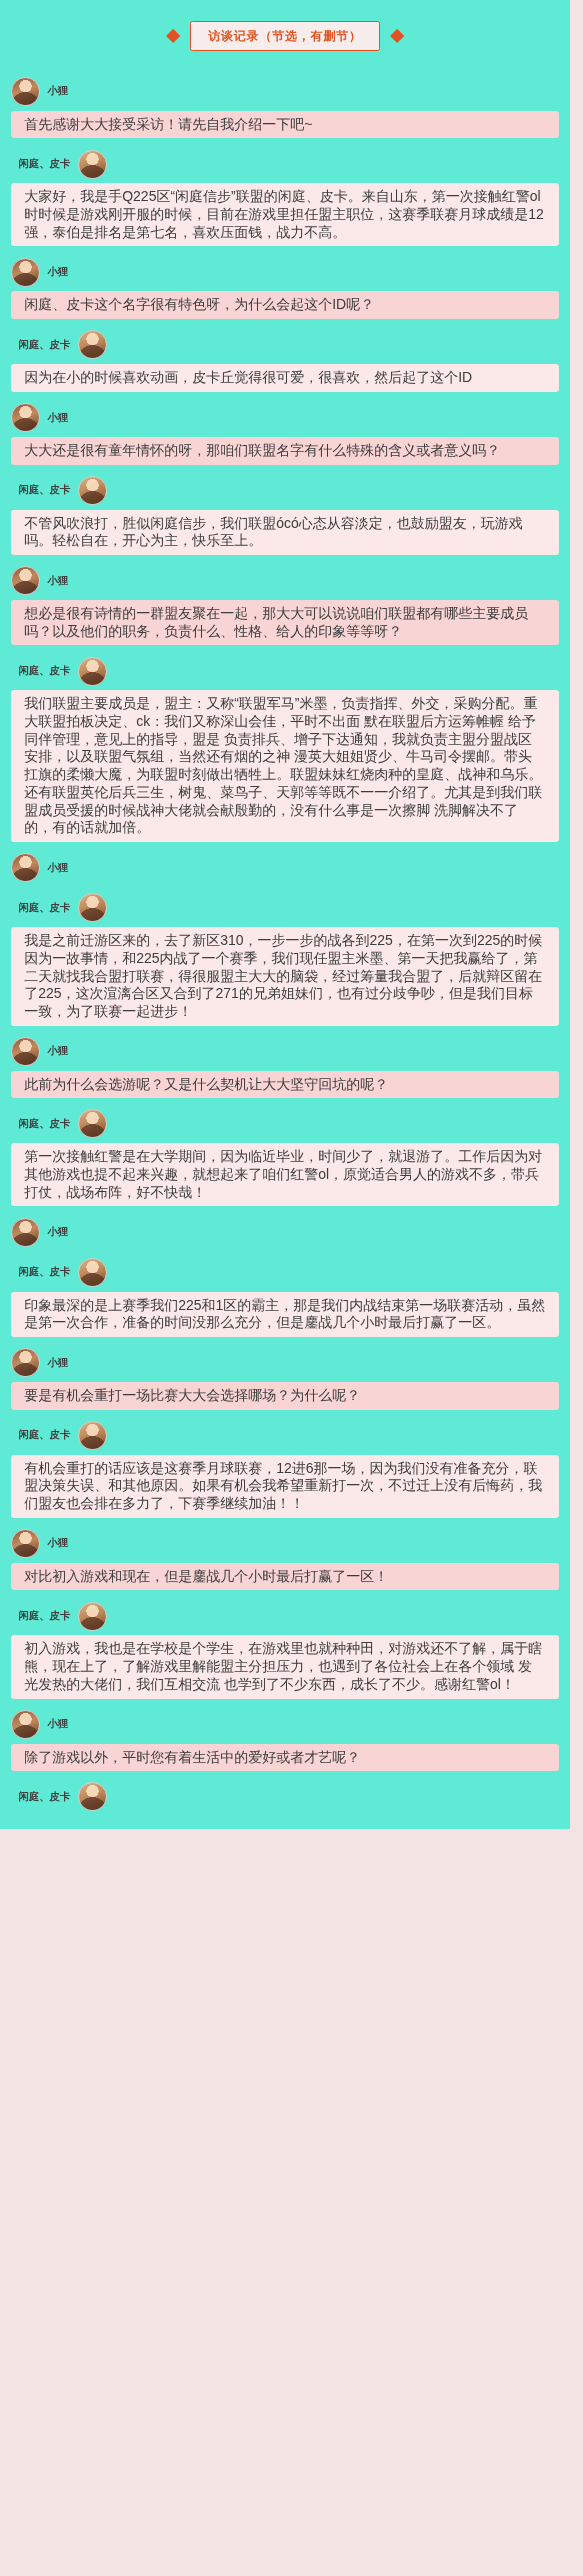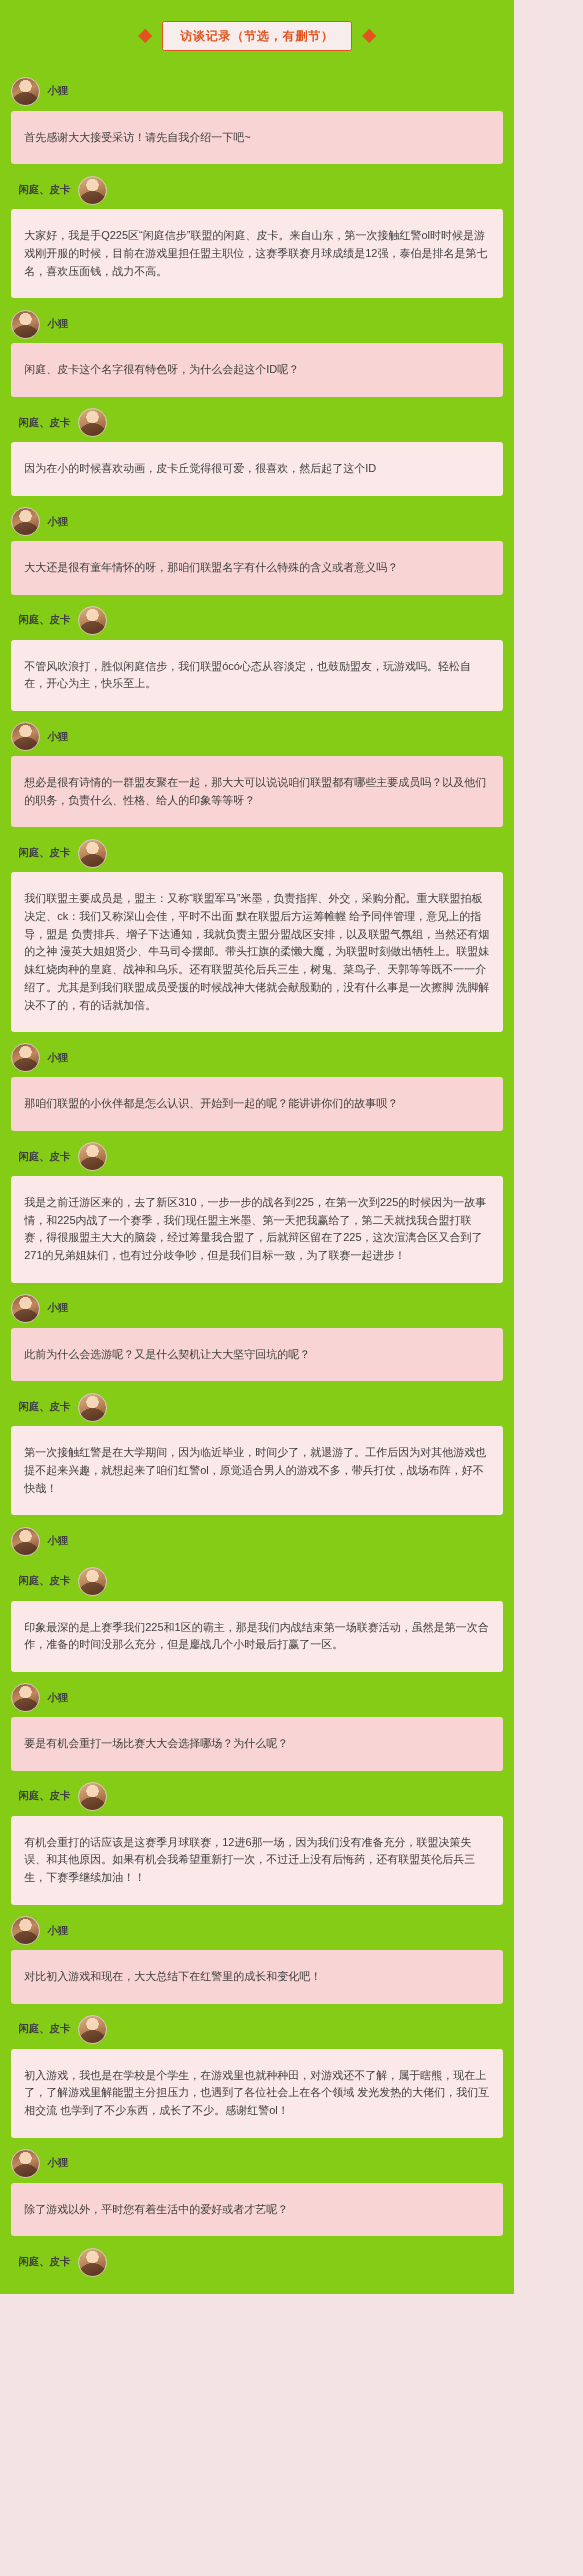--- a/index.html
+++ b/index.html
@@ -12,8 +12,8 @@
     width: 584px;
   }
   .page {
-    width: 514px;
-    background: #84cc16;
+    width: 570px;
+    background: #5eead4;
     padding-bottom: 13px;
     box-sizing: border-box;
   }

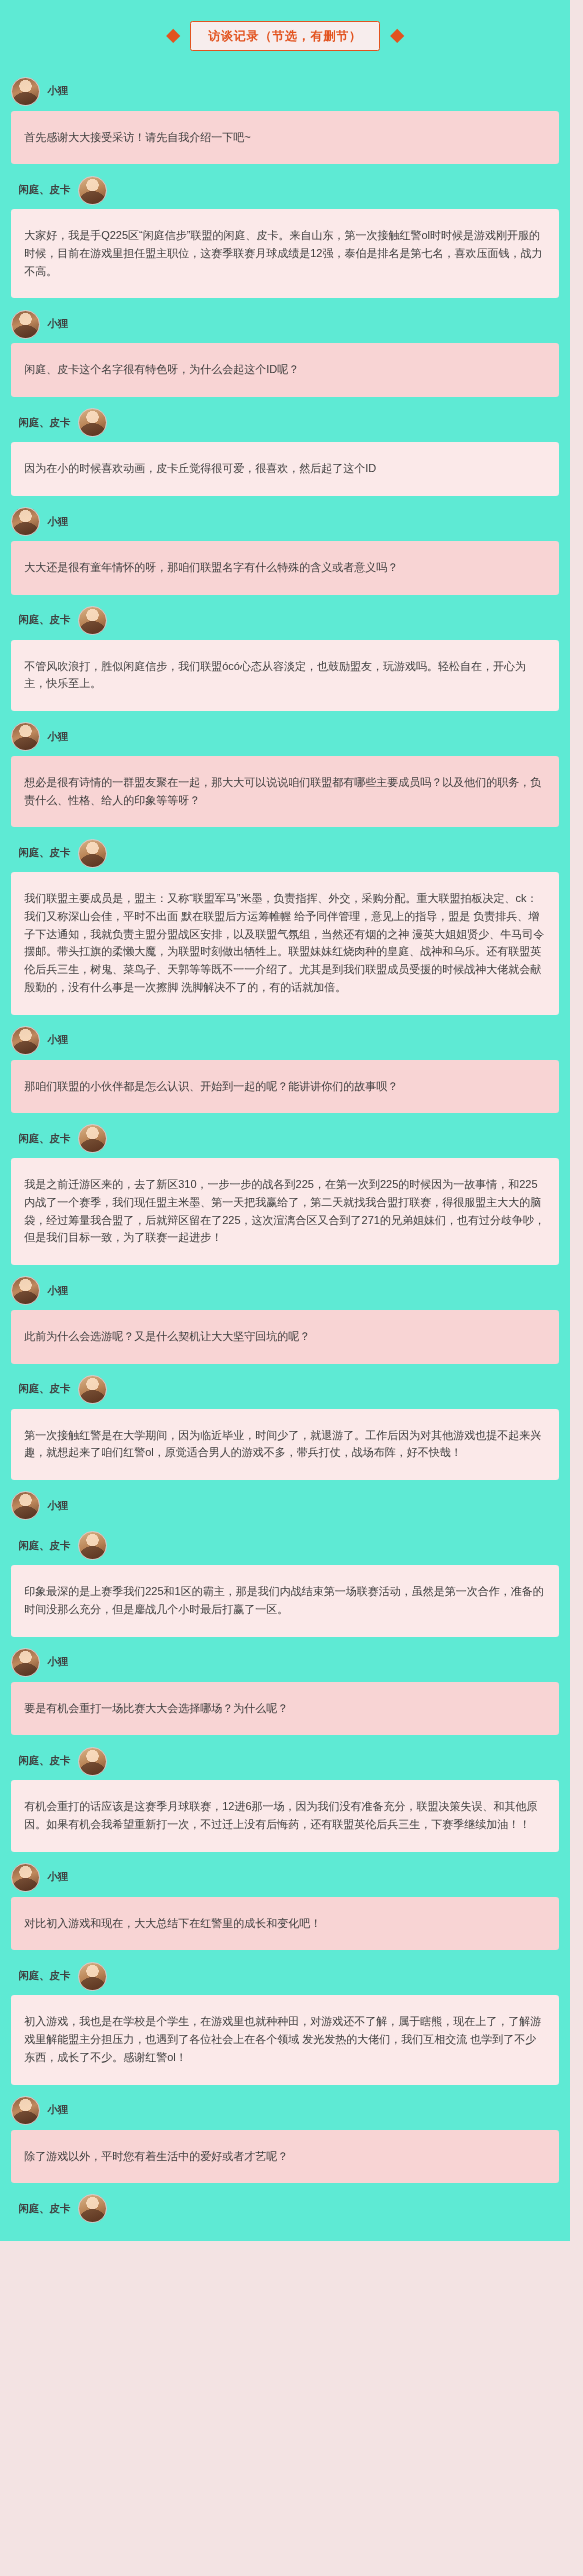--- a/index.html
+++ b/index.html
@@ -86,10 +86,10 @@
   }
   .bubble {
     border-radius: 3.2px;
-    font-size: 11px;
+    font-size: 14px;
     line-height: 17.7px;
     color: #3c3c3c;
-    padding: 18px 13px;
+    padding: 5px 13px;
     box-sizing: border-box;
   }
   .bubble.host {

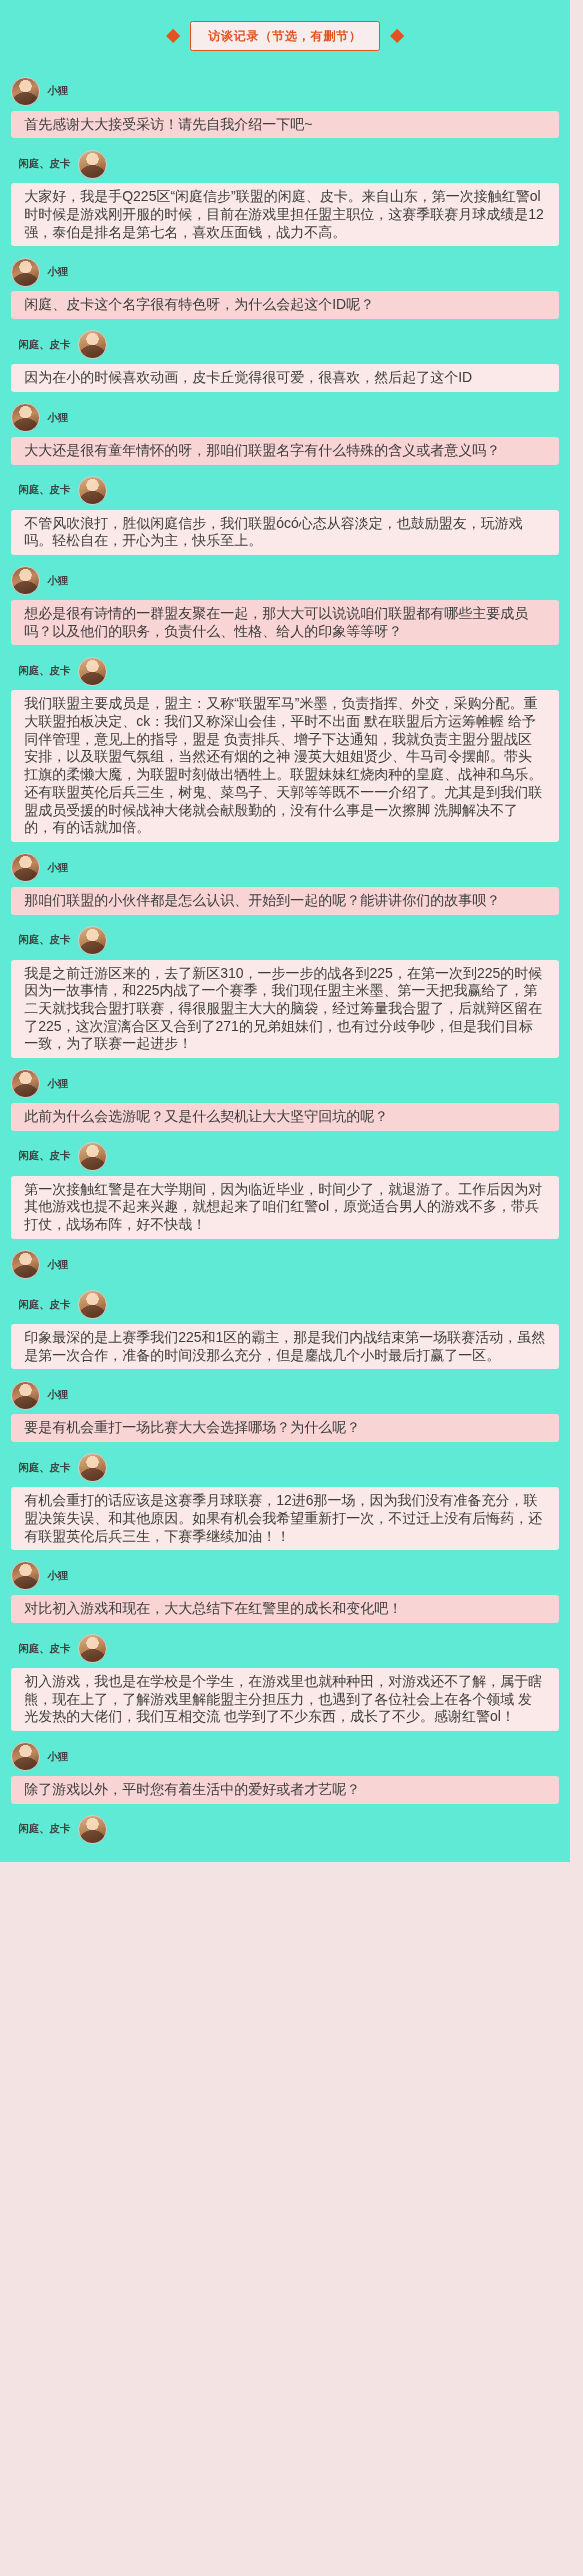--- a/index.html
+++ b/index.html
@@ -193,9 +193,6 @@
         </div>
         <div class="name-label">小狸</div>
       </div>
-      <div class="row-bubble">
-        <div class="bubble host">那咱们联盟的小伙伴都是怎么认识、开始到一起的呢？能讲讲你们的故事呗？</div>
-      </div>
       <div class="name-row right">
         <div class="name-label">闲庭、皮卡</div>
         <div class="avatar guest">

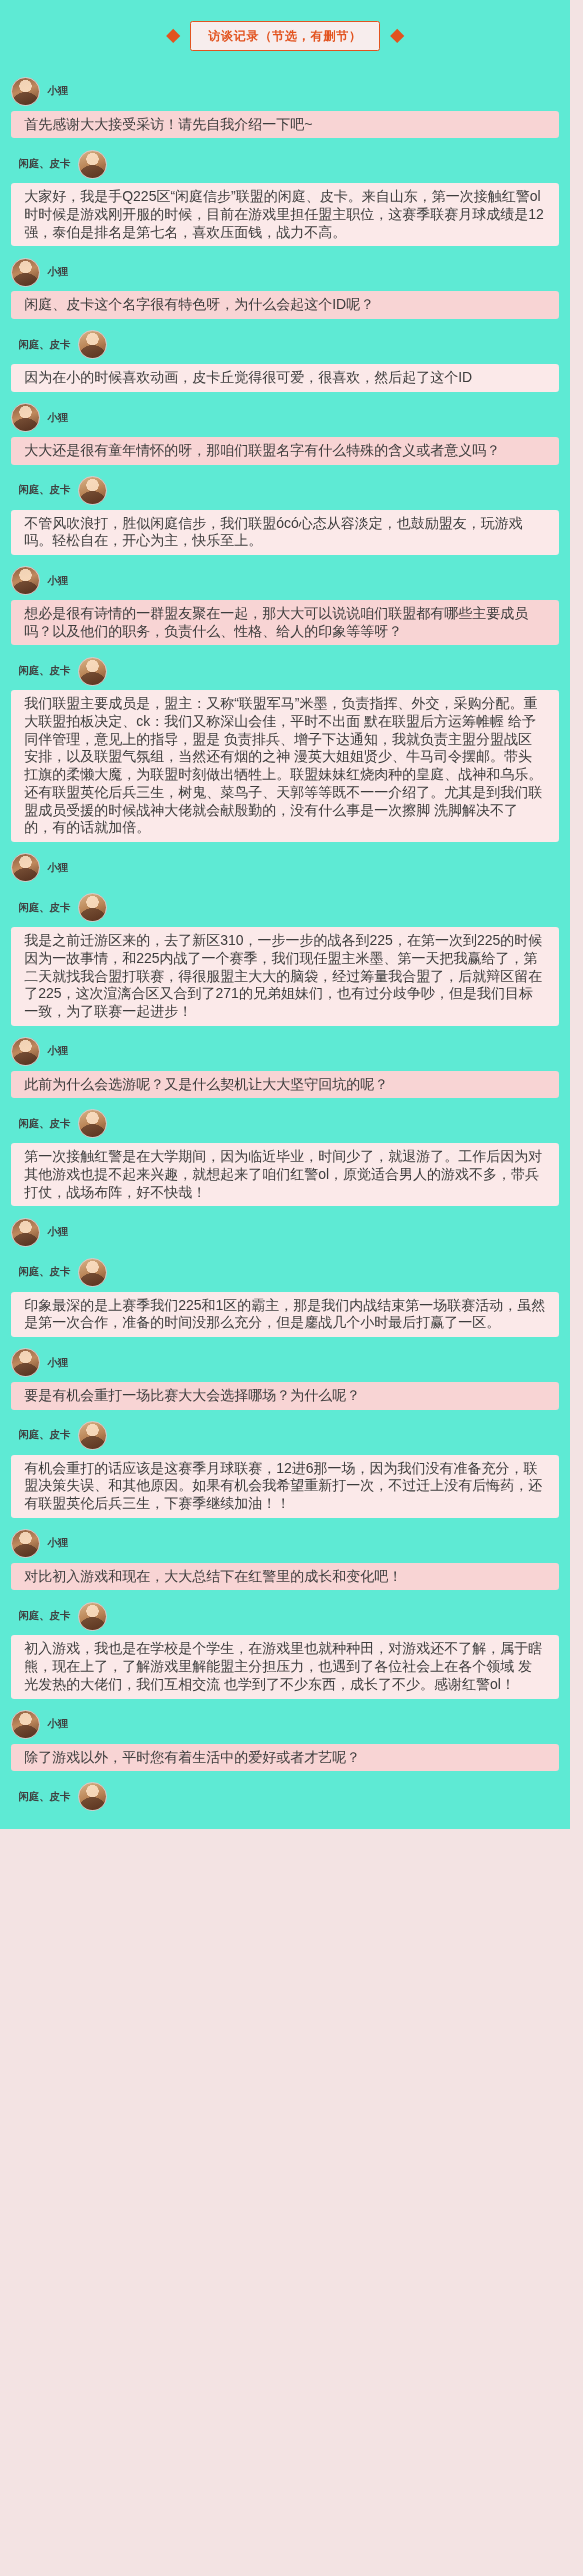--- a/index.html
+++ b/index.html
@@ -251,7 +251,7 @@
         </div>
       </div>
       <div class="row-bubble">
-        <div class="bubble guest">有机会重打的话应该是这赛季月球联赛，12进6那一场，因为我们没有准备充分，联盟决策失误、和其他原因。如果有机会我希望重新打一次，不过迁上没有后悔药，还有联盟英伦后兵三生，下赛季继续加油！！</div>
+        <div class="bubble guest">有机会重打的话应该是这赛季月球联赛，12进6那一场，因为我们没有准备充分，联盟决策失误、和其他原因。如果有机会我希望重新打一次，不过迁上没有后悔药，我们盟友也会排在多力了，下赛季继续加油！！</div>
       </div>
       <div class="name-row">
         <div class="avatar host">

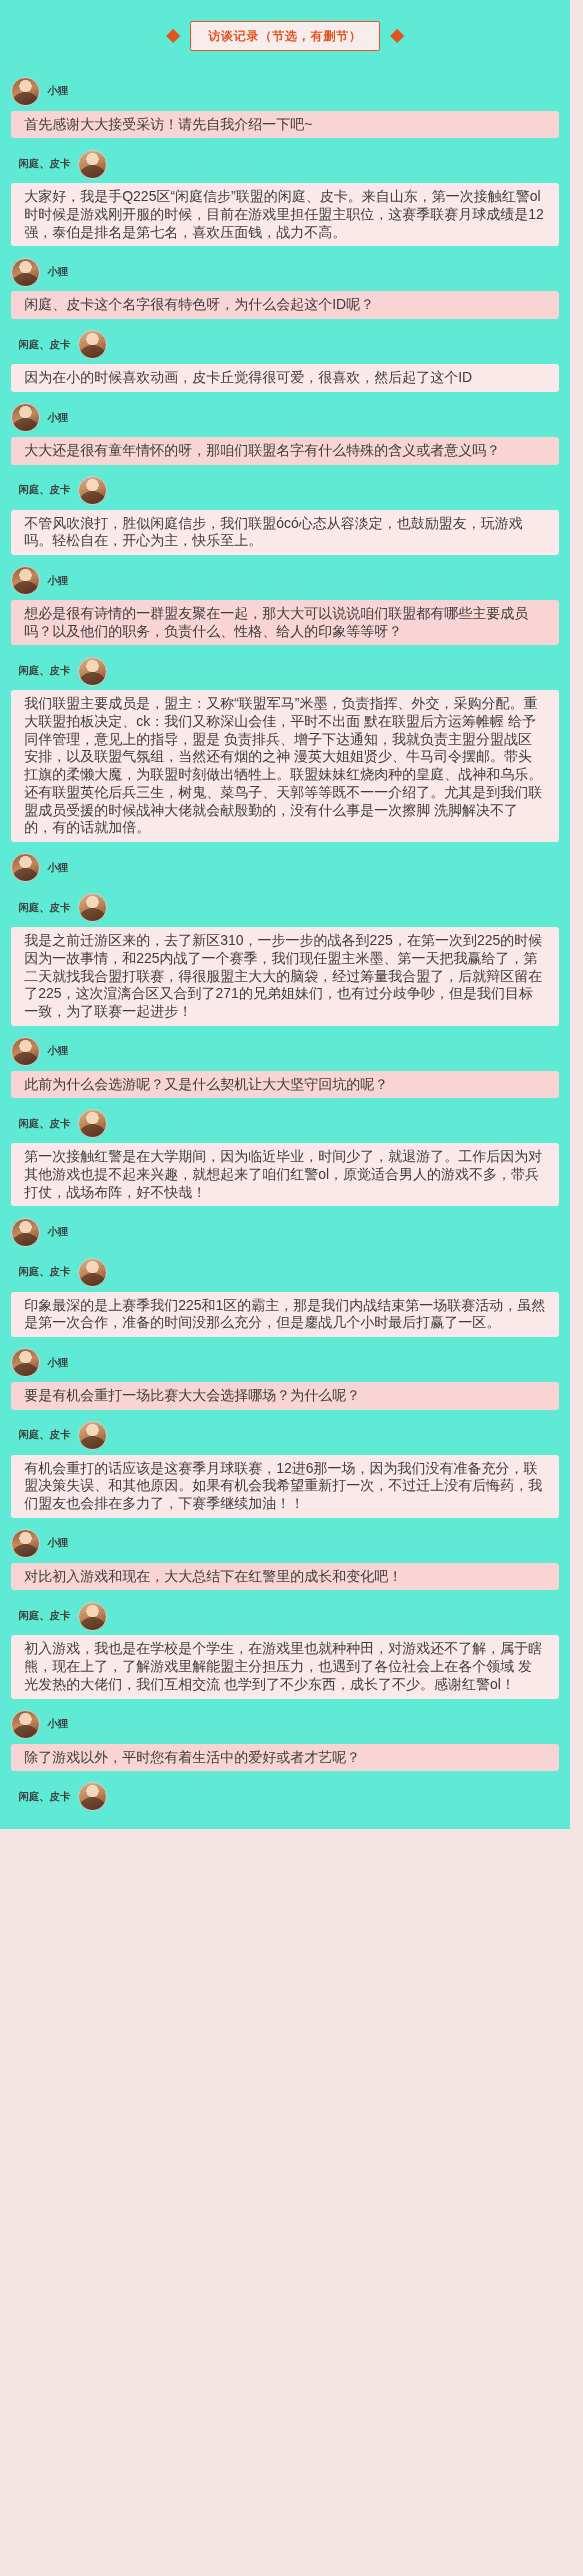--- a/index.html
+++ b/index.html
@@ -260,7 +260,7 @@
         <div class="name-label">小狸</div>
       </div>
       <div class="row-bubble">
-        <div class="bubble host">对比初入游戏和现在，大大总结下在红警里的成长和变化吧！</div>
+        <div class="bubble host">对比初入游戏和现在，但是鏖战几个小时最后打赢了一区！</div>
       </div>
       <div class="name-row right">
         <div class="name-label">闲庭、皮卡</div>

